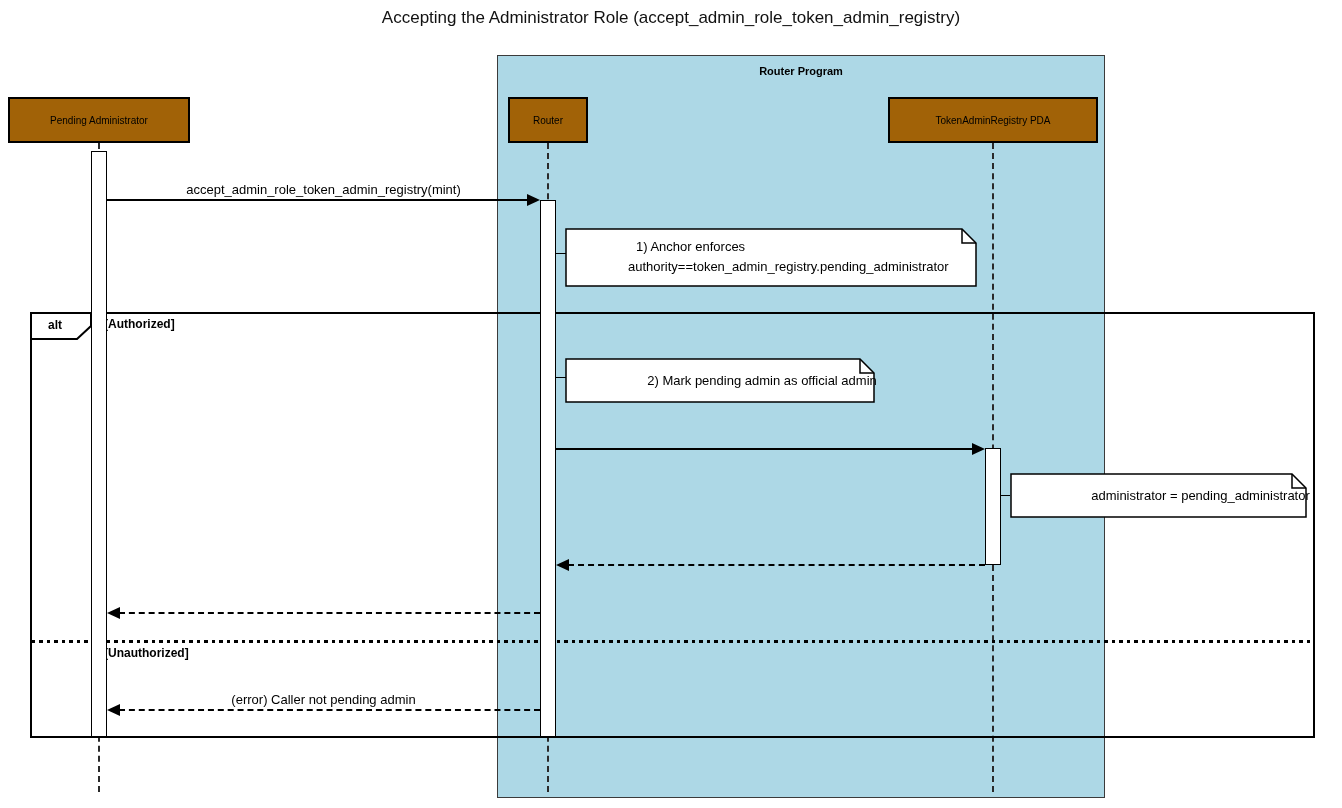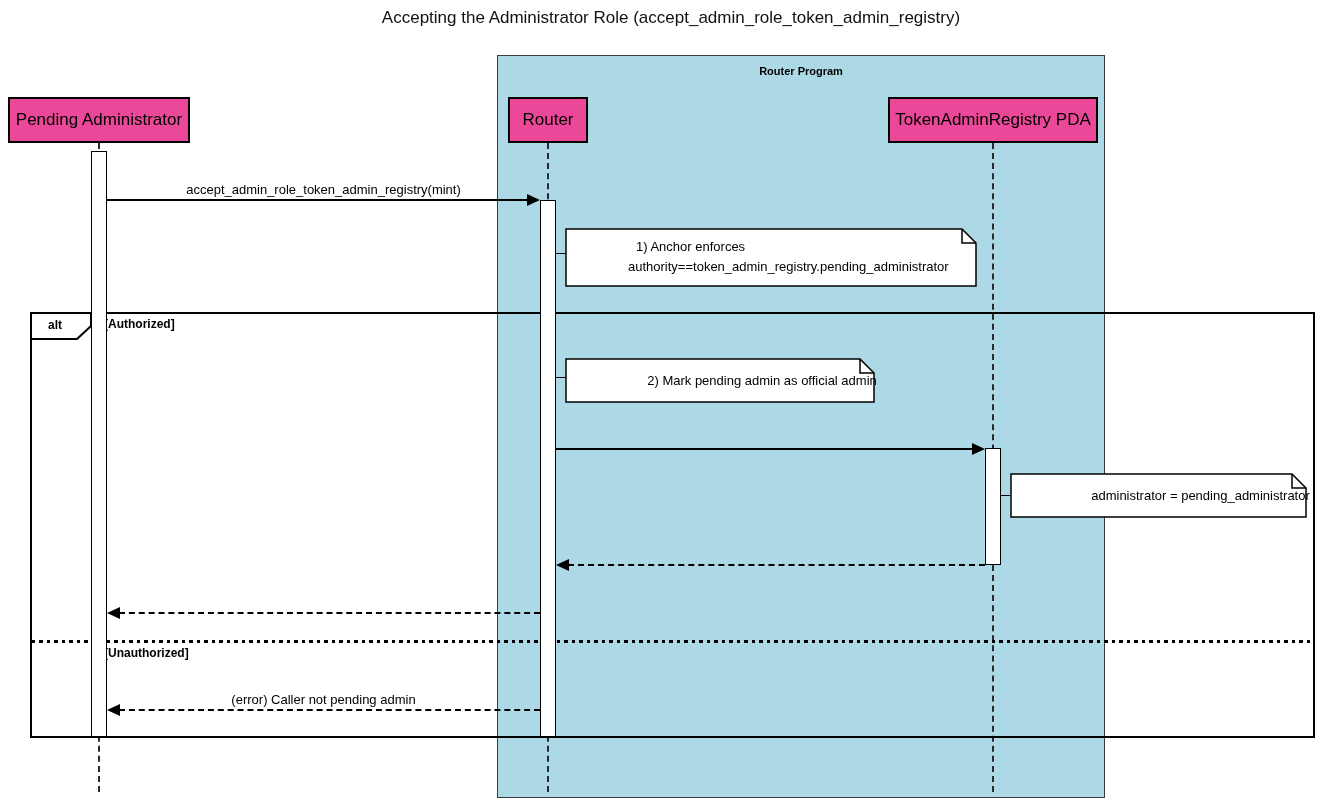--- a/index.html
+++ b/index.html
@@ -22,9 +22,9 @@
   }
   .lifeline{width:0;border-left:2px dashed #2a2a2a;}
   .participant{
-    background:#ec4899;border:2.5px solid #000;
+    background:#a16207;border:2.5px solid #000;
     display:flex;align-items:center;justify-content:center;
-    font-size:17px;text-align:center;
+    font-size:10px;text-align:center;
   }
   .activation{background:#ffffff;border:1.5px solid #000;width:16px;}
   .frame{border:2px solid #000;background:transparent;}

